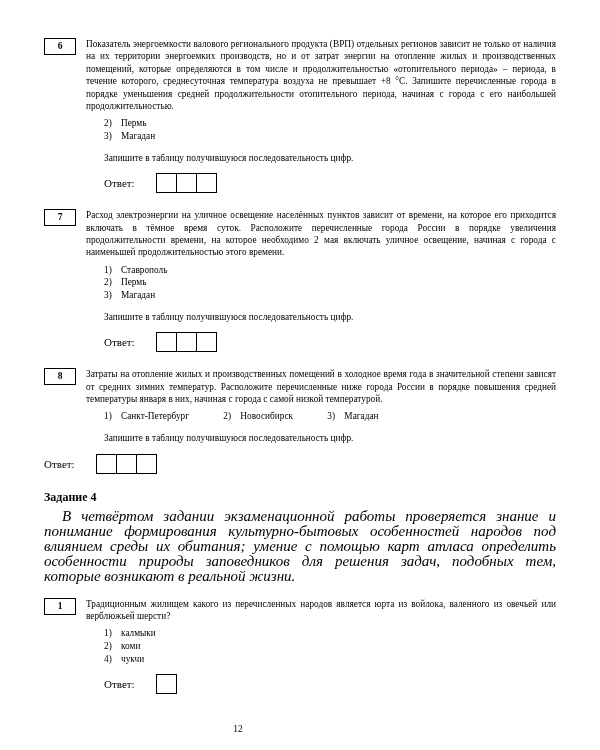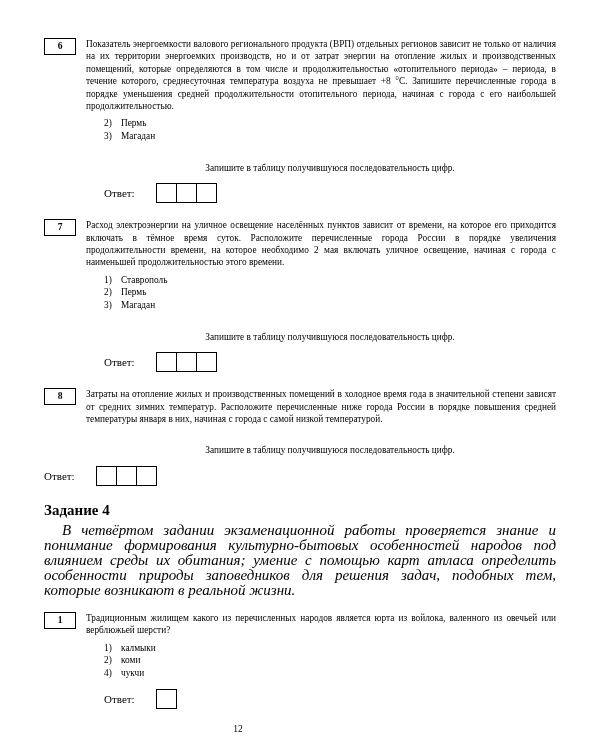--- a/index.html
+++ b/index.html
@@ -81,9 +81,8 @@
   .instr {
     font-size: 9.3px;
     line-height: 12.6px;
-    margin-top: 19px;
+    margin-top: 9px;
     padding-left: 18px;
-    text-align: center;
   }
   .answer-row {
     margin-top: 9px;

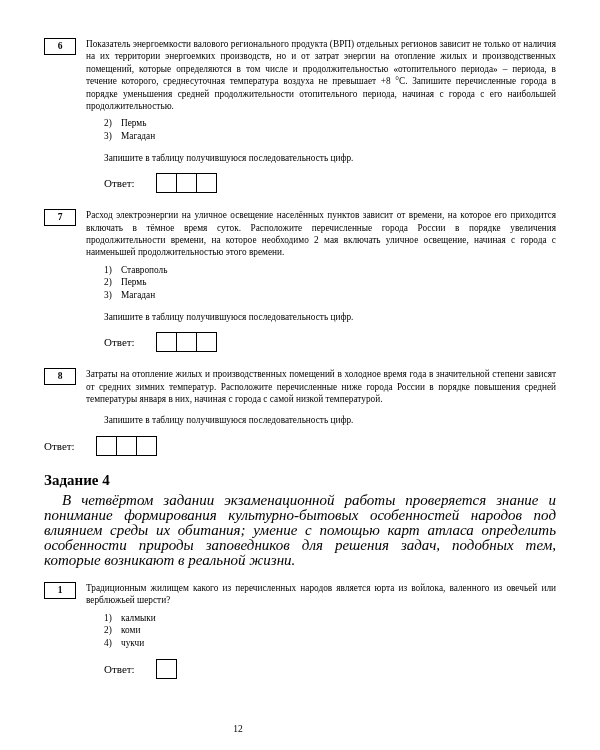--- a/index.html
+++ b/index.html
@@ -187,6 +187,11 @@
     <div class="num-box">8</div>
     <div class="task-body">
       <div class="qtext">Затраты на отопление жилых и производственных помещений в холодное время года в значительной степени зависят от средних зимних температур. Расположите перечисленные ниже города России в порядке повышения средней температуры января в них, начиная с города с самой низкой температурой.</div>
+      <div class="inline-opts">
+        <span class="opt"><span class="marker">1)</span><span>Санкт-Петербург</span></span>
+        <span class="opt"><span class="marker">2)</span><span>Новосибирск</span></span>
+        <span class="opt"><span class="marker">3)</span><span>Магадан</span></span>
+      </div>
       <div class="instr">Запишите в таблицу получившуюся последовательность цифр.</div>
     </div>
     <div class="answer-row noindent">

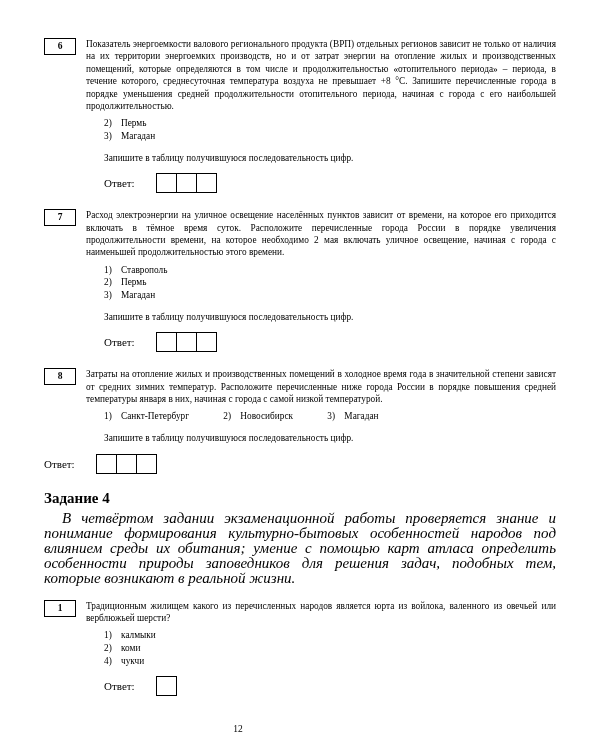--- a/index.html
+++ b/index.html
@@ -112,7 +112,7 @@
     margin-left: 0;
   }
   .section-title {
-    font-size: 15px;
+    font-size: 12px;
     font-weight: bold;
     margin-top: 16px;
     margin-bottom: 4px;

